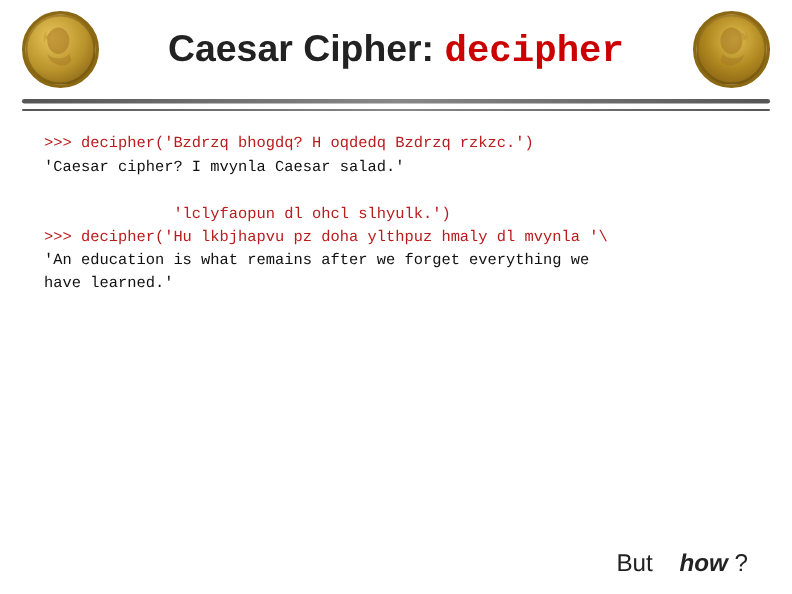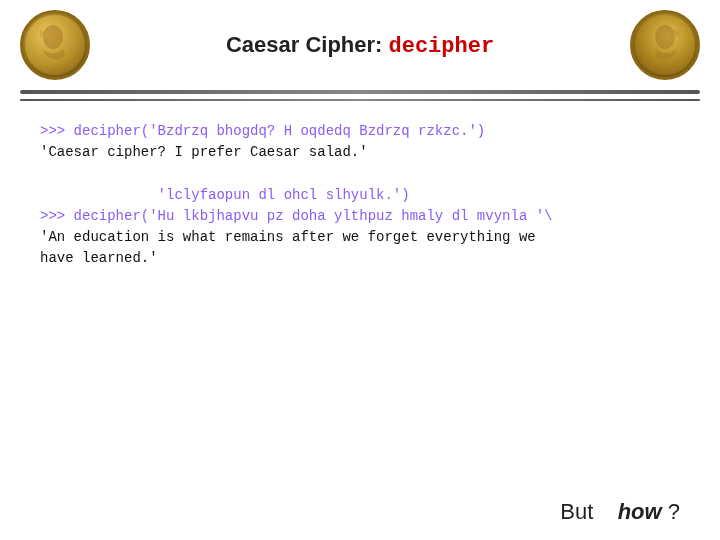--- a/index.html
+++ b/index.html
@@ -63,7 +63,7 @@
     }
 
     .header-title {
-      font-size: 22px;
+      font-size: 34px;
       font-weight: bold;
       color: #222222;
       font-family: Arial, sans-serif;

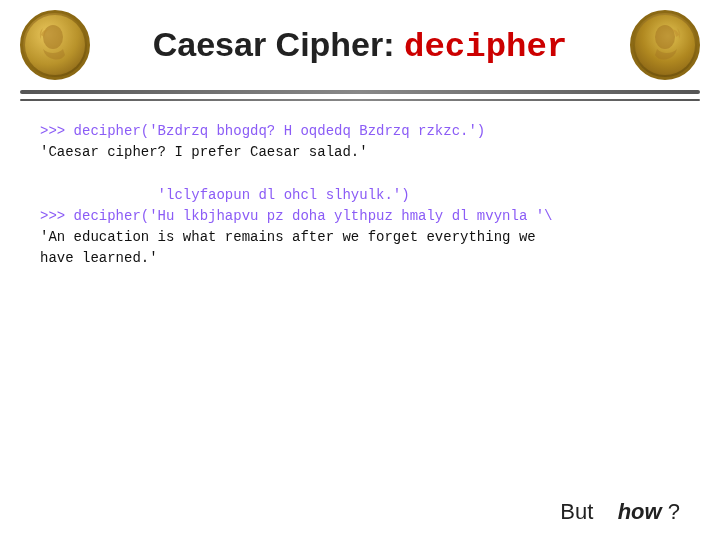--- a/index.html
+++ b/index.html
@@ -116,7 +116,7 @@
     }
 
     .prompt-line {
-      color: #8b5cf6;
+      color: #b91c1c;
     }
 
     .output-line {

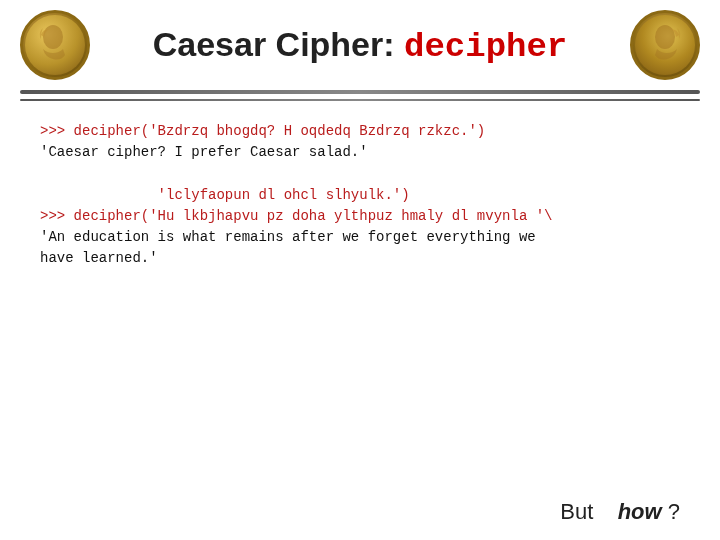--- a/index.html
+++ b/index.html
@@ -191,7 +191,7 @@
 
     <div class="code-block">
       <div class="prompt-line">&gt;&gt;&gt; decipher('Bzdrzq bhogdq? H oqdedq Bzdrzq rzkzc.')</div>
-      <div class="output-line">'Caesar cipher? I prefer Caesar salad.'</div>
+      <div class="output-line">'Caesar cipher? I mvynla Caesar salad.'</div>
     </div>
 
     <div class="code-block">

